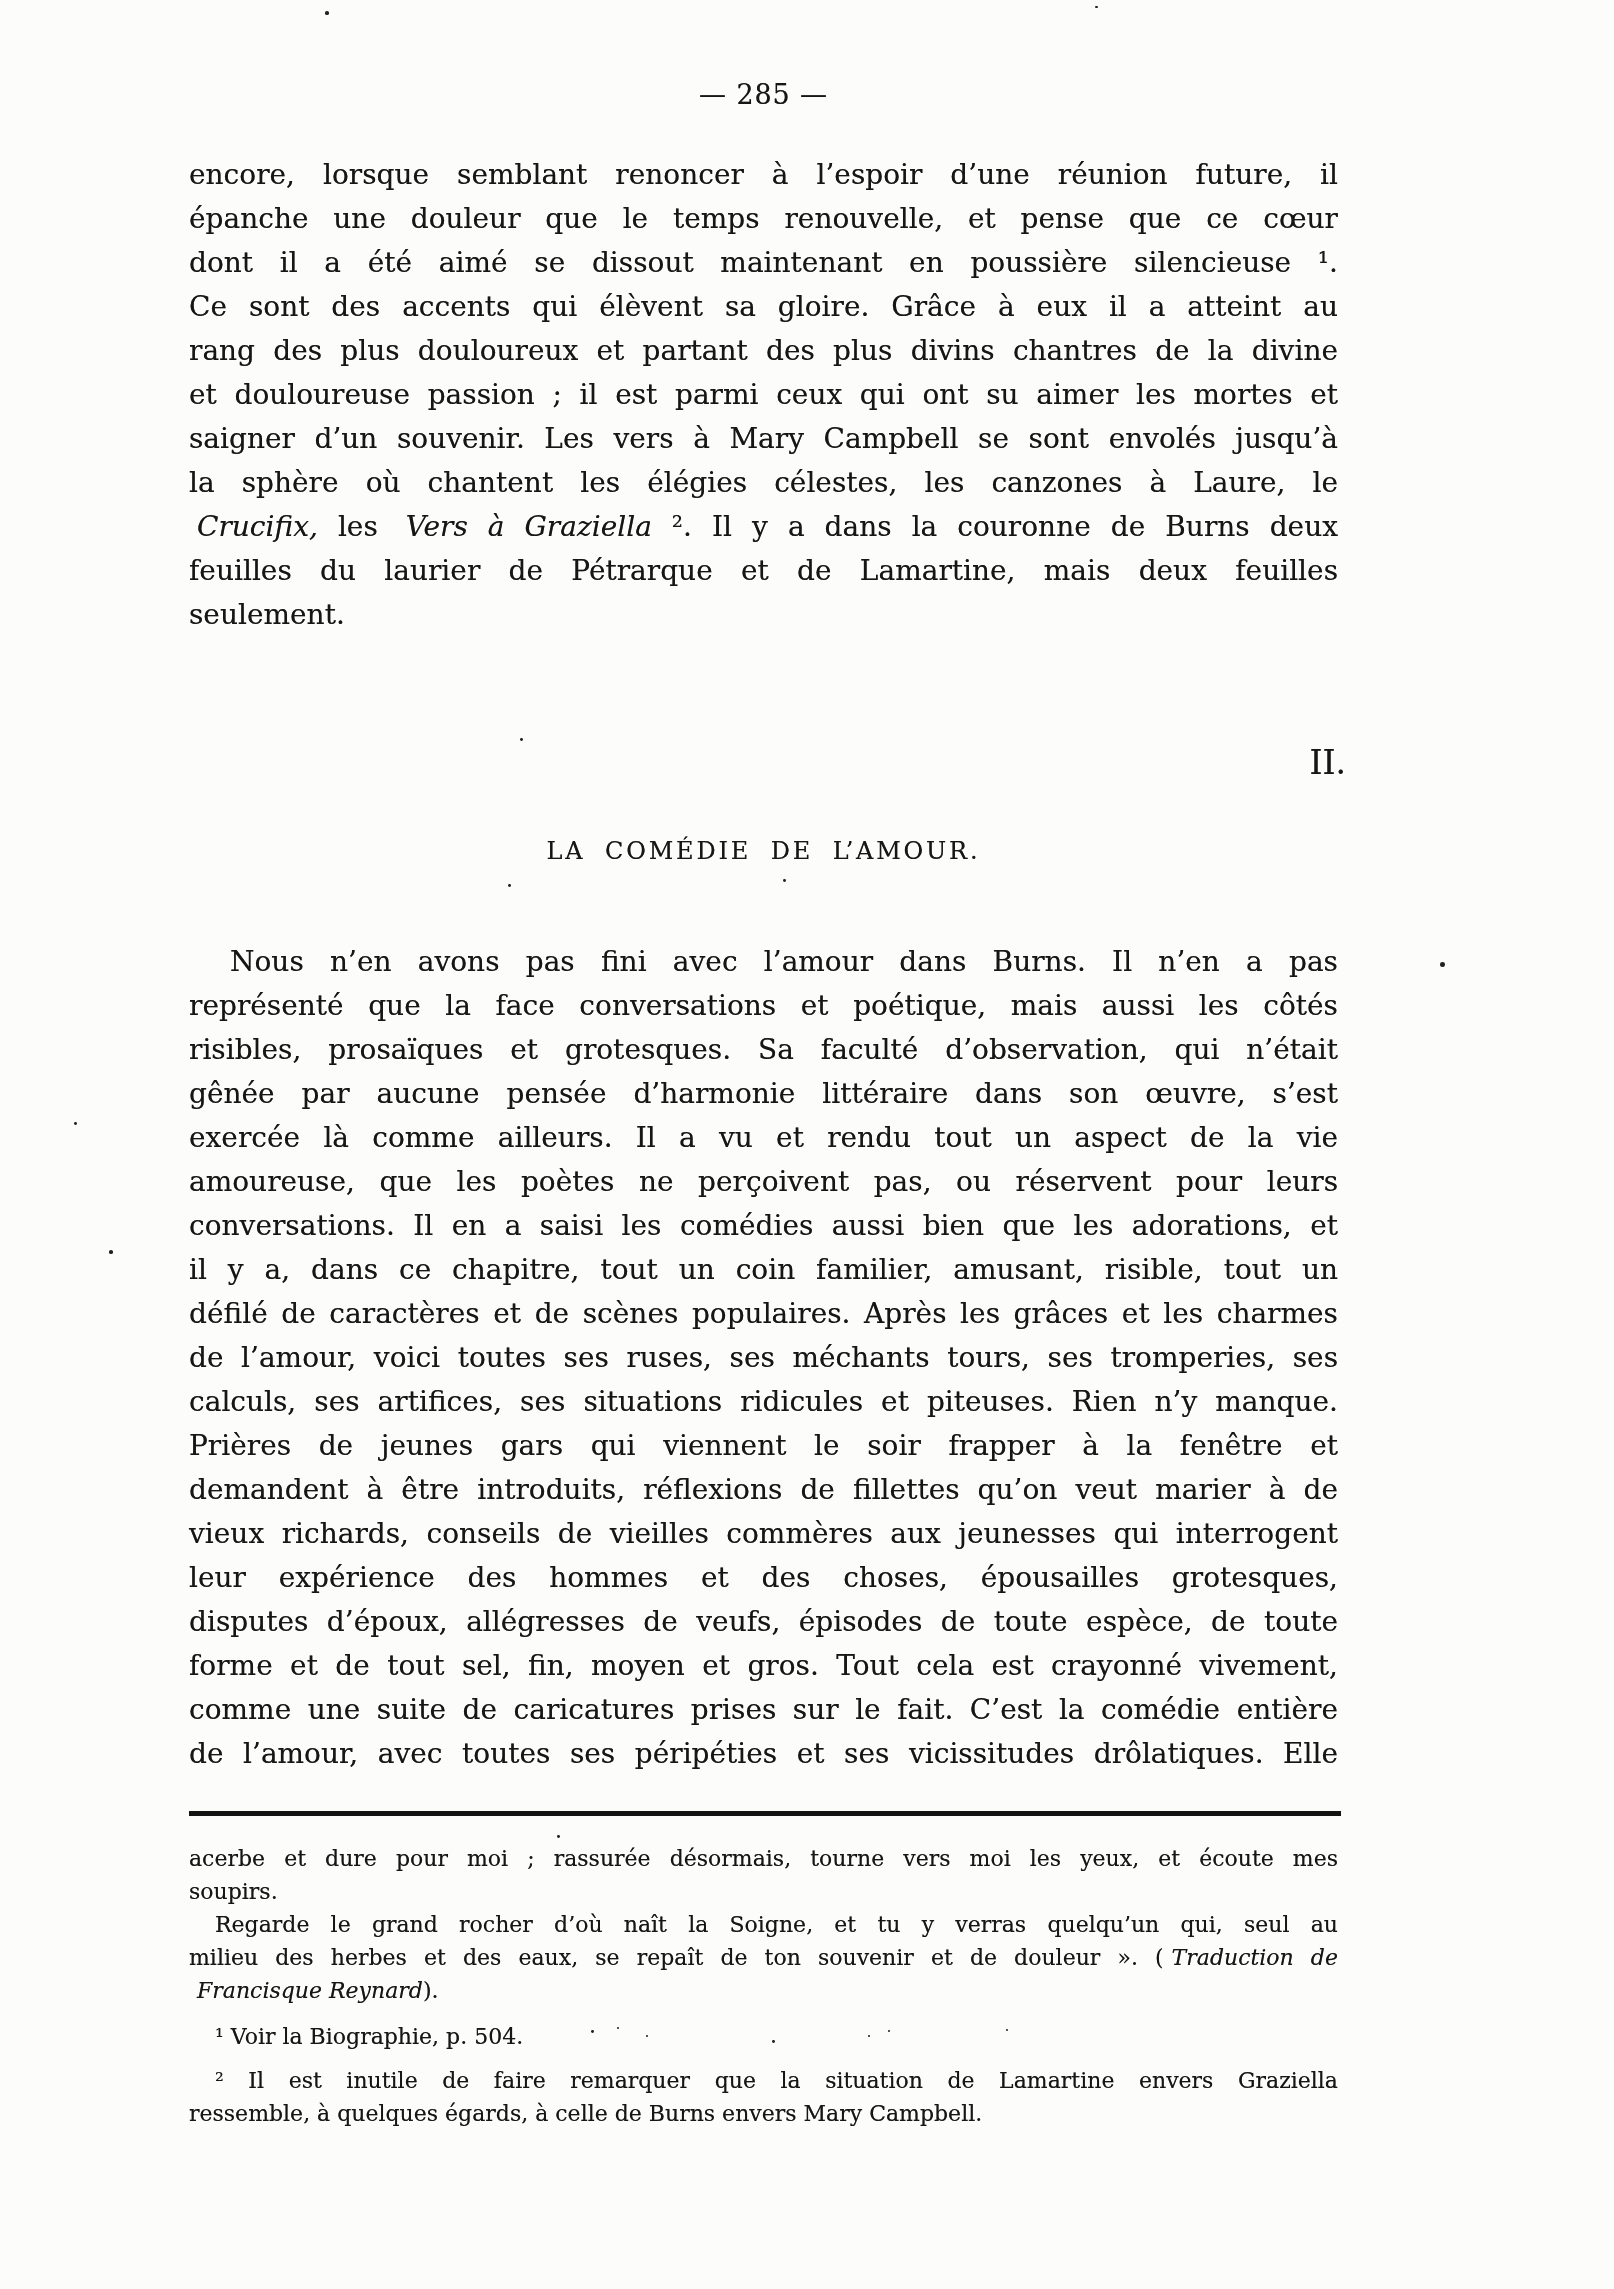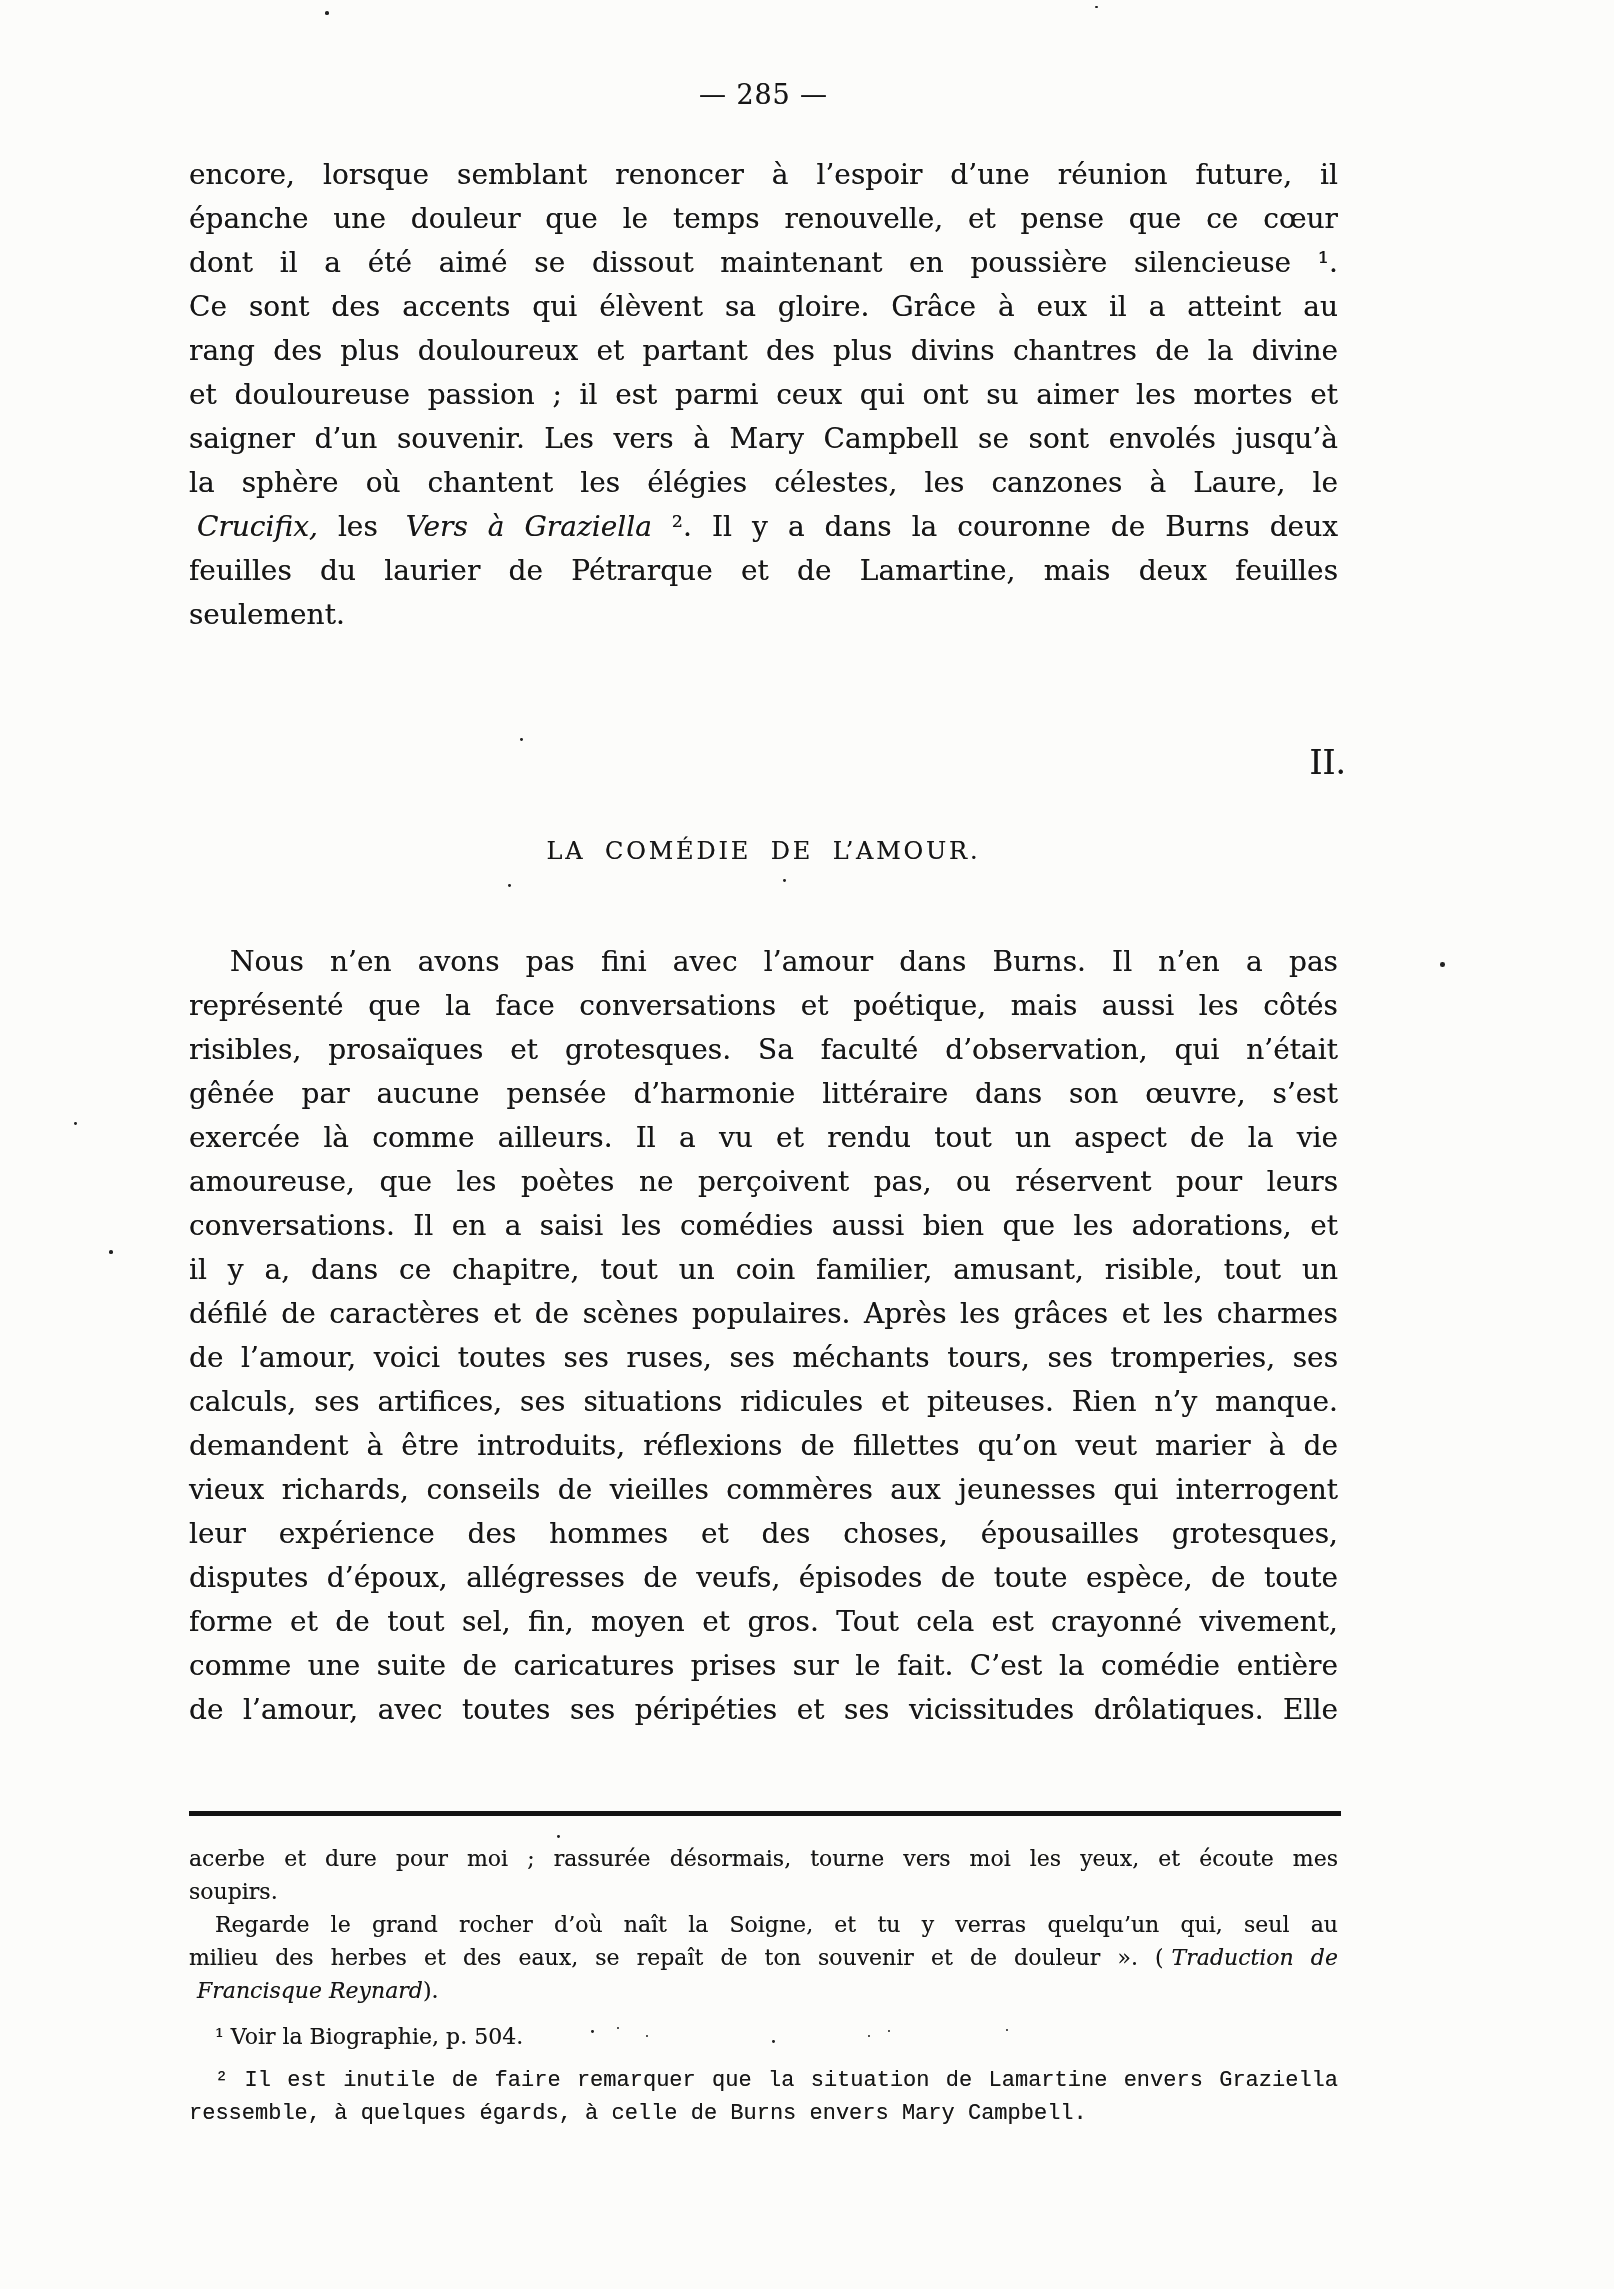--- a/index.html
+++ b/index.html
@@ -76,6 +76,7 @@
       <div class="line">défilé de caractères et de scènes populaires. Après les grâces et les charmes</div>
       <div class="line">de l’amour, voici toutes ses ruses, ses méchants tours, ses tromperies, ses</div>
       <div class="line">calculs, ses artifices, ses situations ridicules et piteuses. Rien n’y manque.</div>
+      <div class="line">Prières de jeunes gars qui viennent le soir frapper à la fenêtre et</div>
       <div class="line">demandent à être introduits, réflexions de fillettes qu’on veut marier à de</div>
       <div class="line">vieux richards, conseils de vieilles commères aux jeunesses qui interrogent</div>
       <div class="line">leur expérience des hommes et des choses, épousailles grotesques,</div>

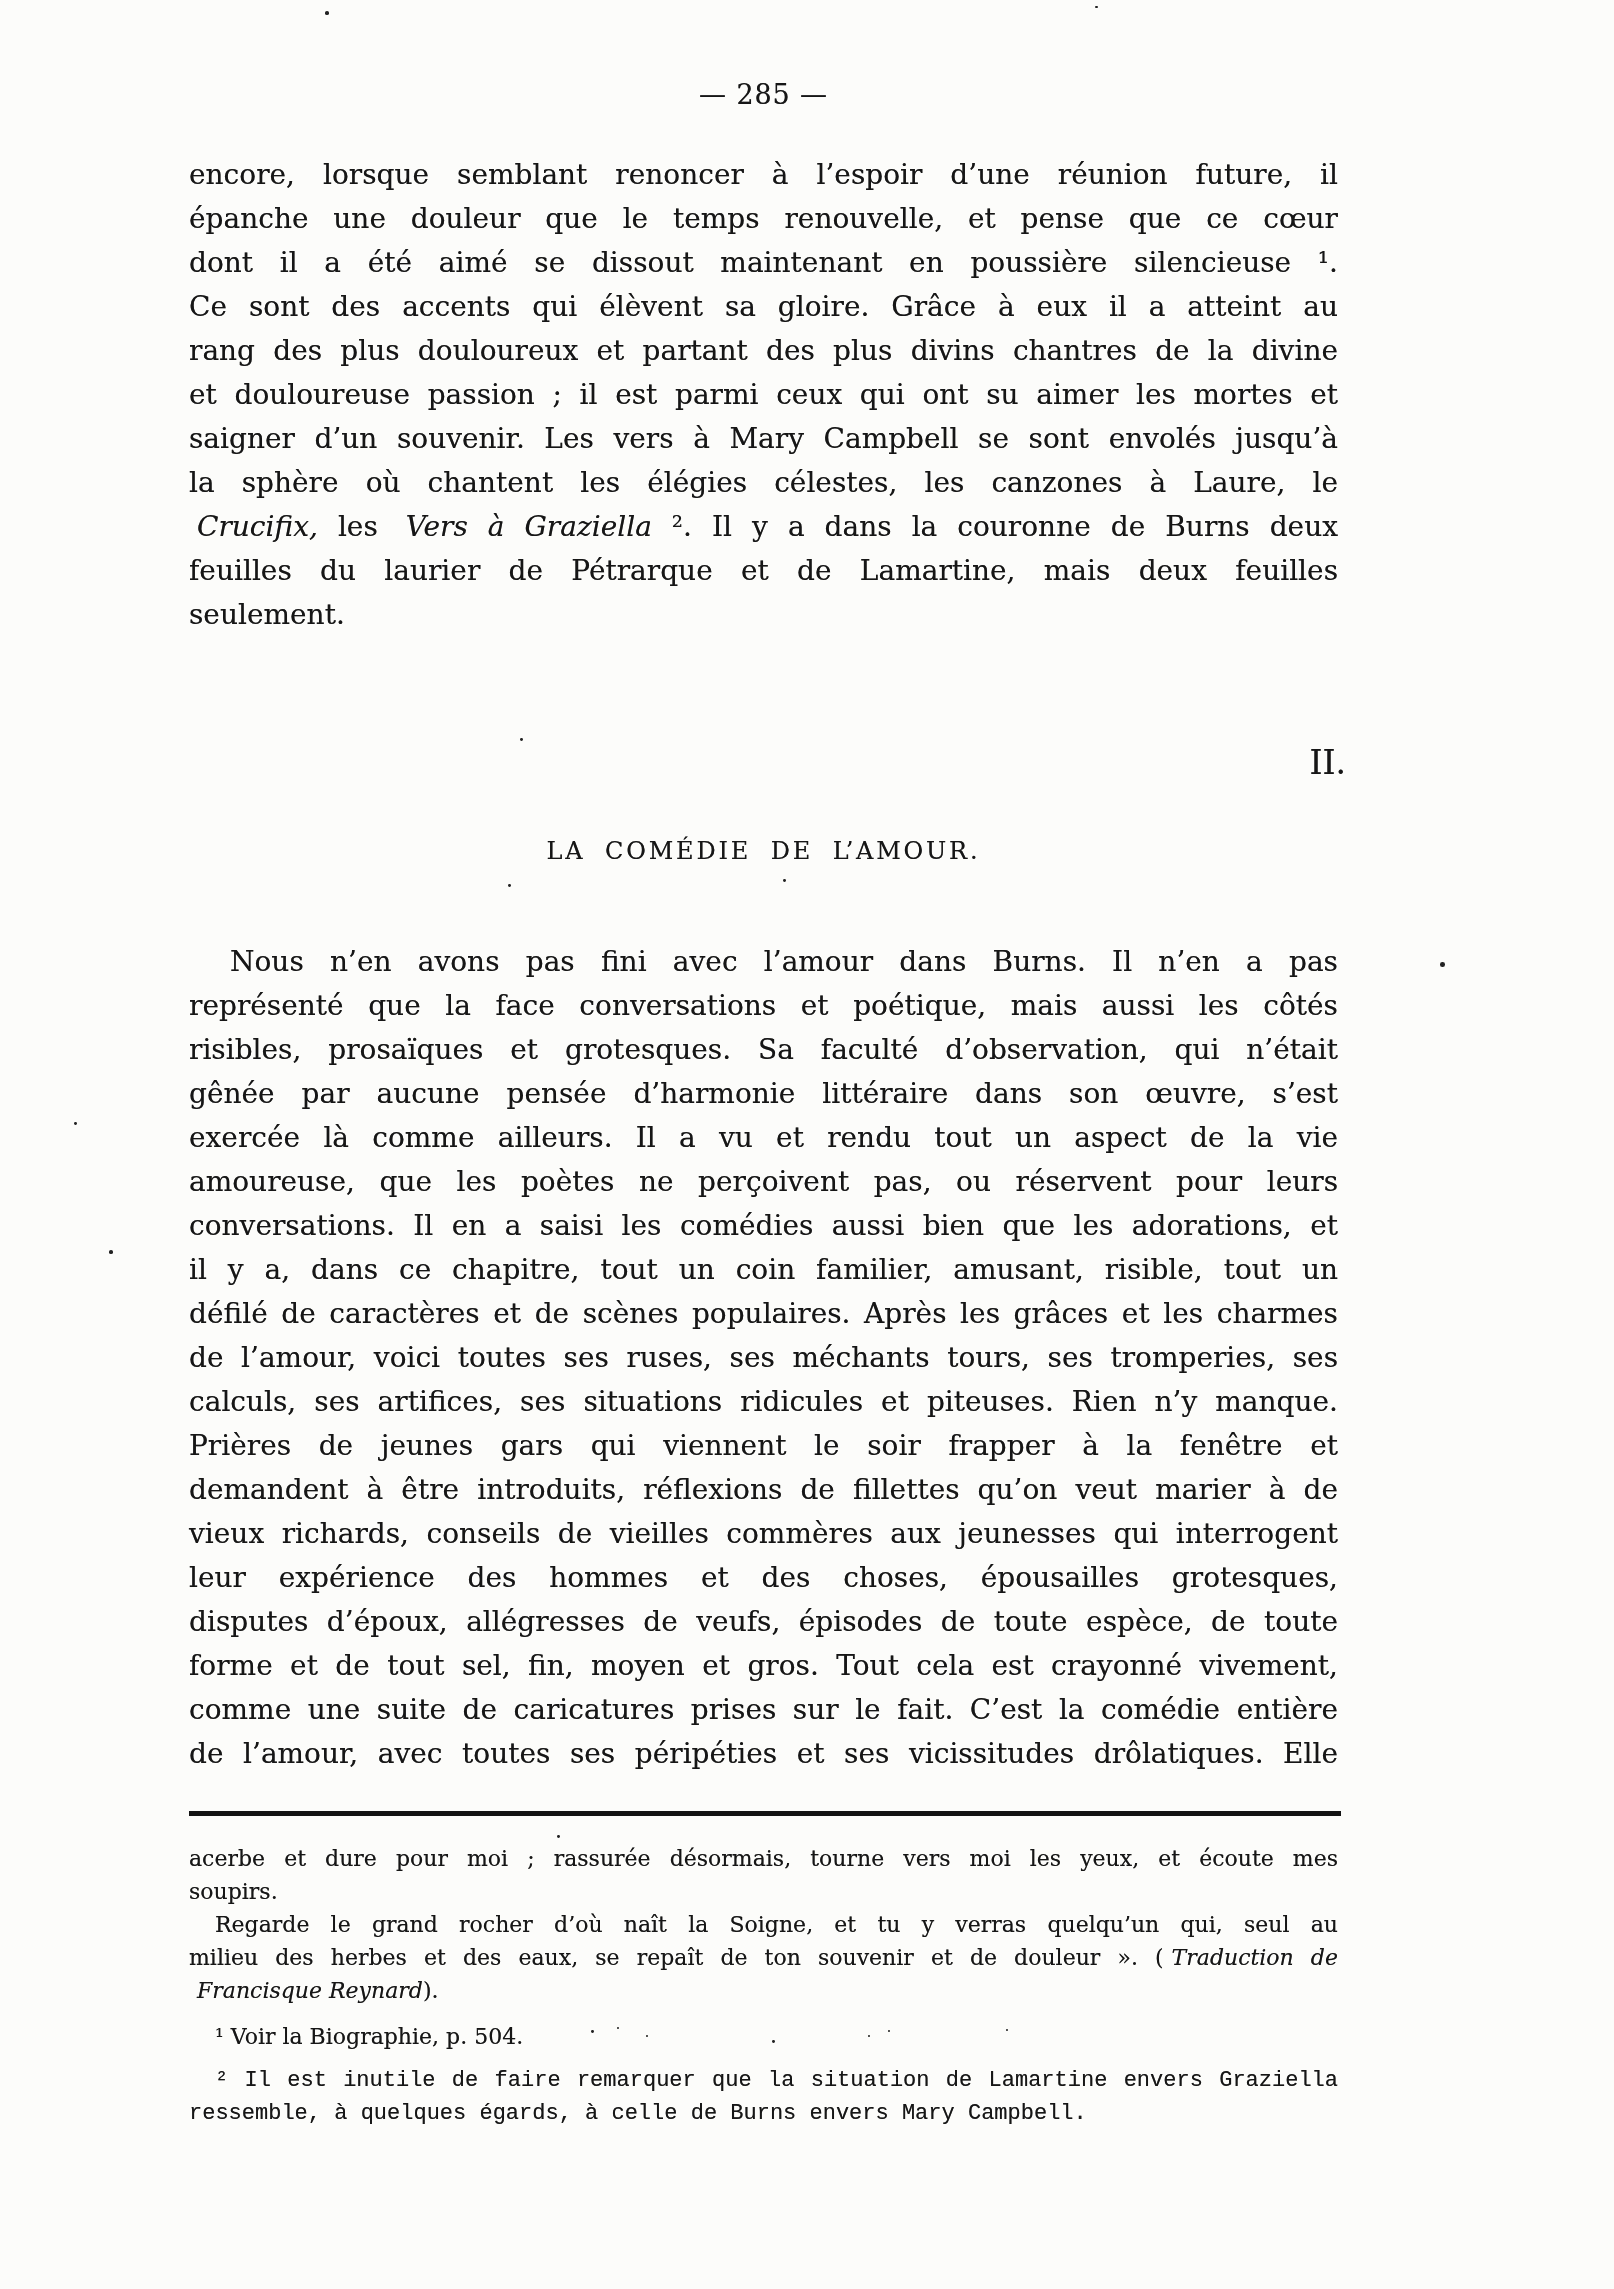--- a/index.html
+++ b/index.html
@@ -37,7 +37,7 @@
   .fnotes{top:1842px;font-size:22px;line-height:33px;}
   .fn-block{margin:0;}
   .fn-gap1{margin-top:13px;}
-  .fn-gap2{margin-top:11px;font-family:Liberation Mono, monospace;}
+  .fn-gap2{margin-top:11px;}
   .spk{position:absolute;background:#222;border-radius:50%;}
 </style>
 </head>

